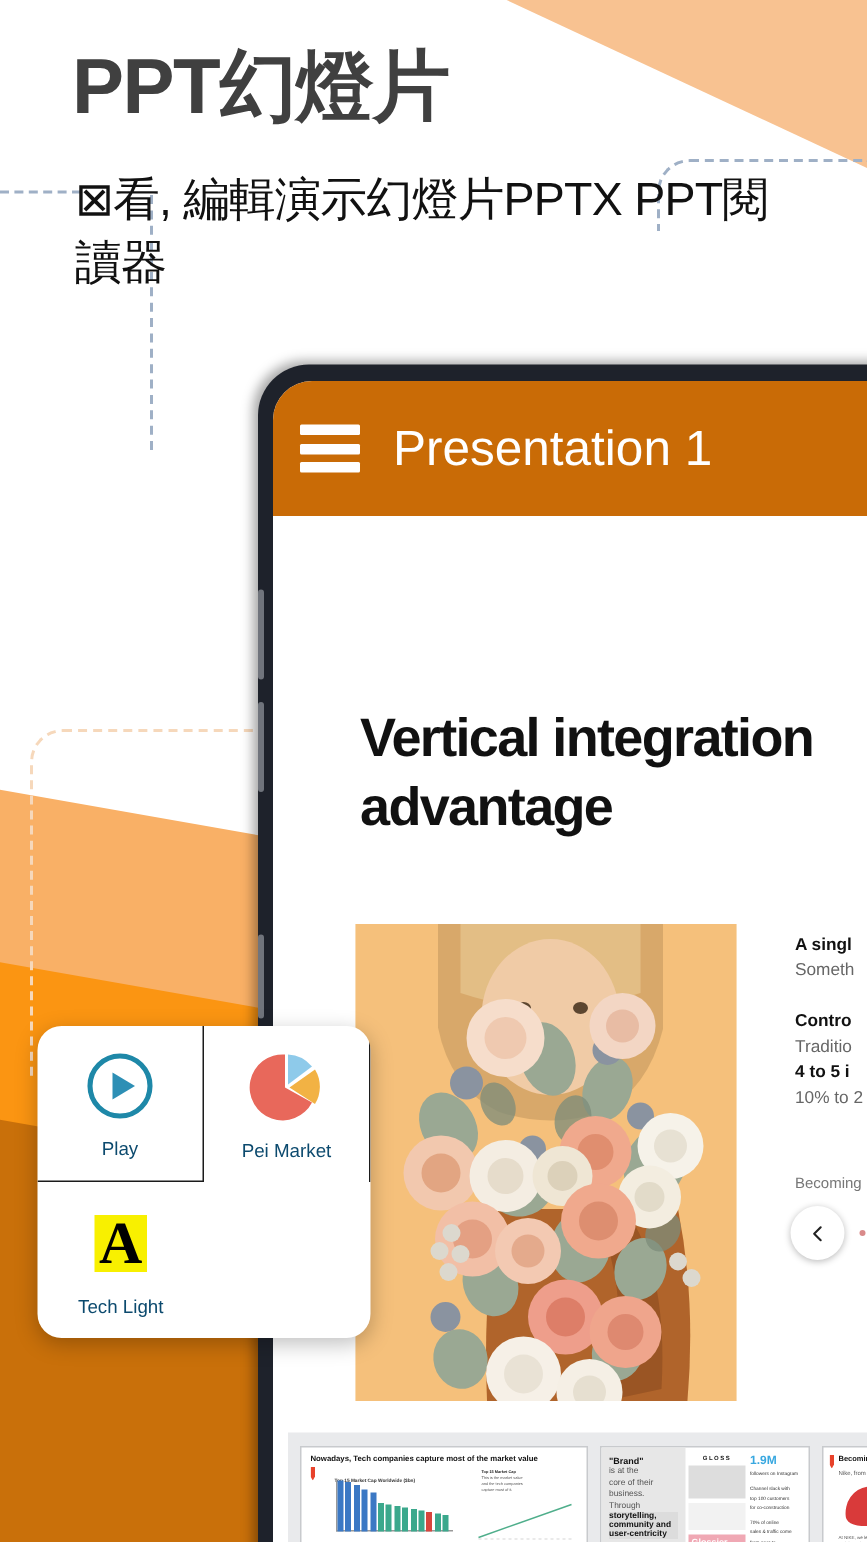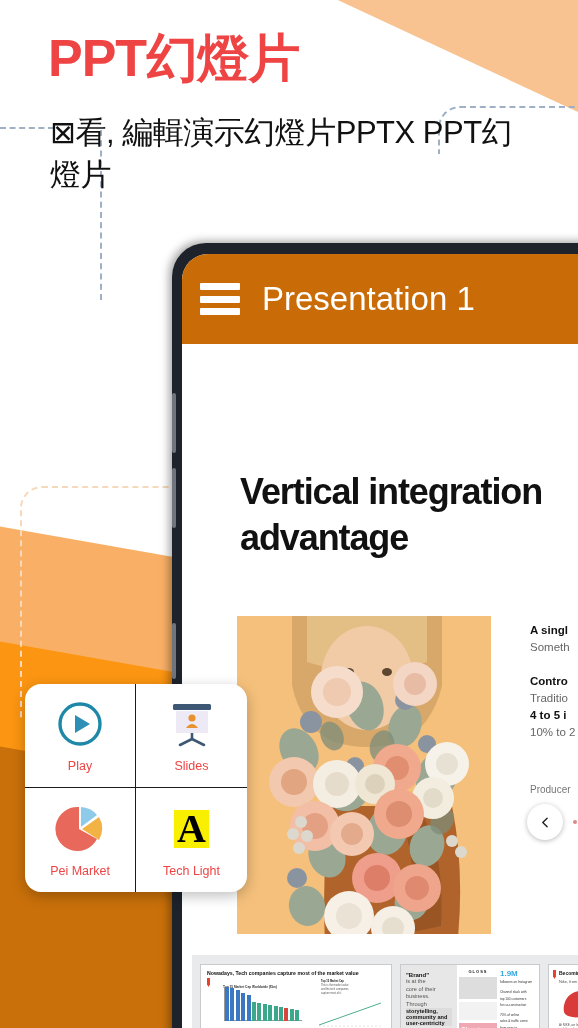--- a/index.html
+++ b/index.html
@@ -100,7 +100,7 @@
     top: 30px;
     font-size: 52px;
     font-weight: bold;
-    color: #ef4444;
+    color: #404040;
     letter-spacing: -1px;
     line-height: 1.08;
     white-space: nowrap;

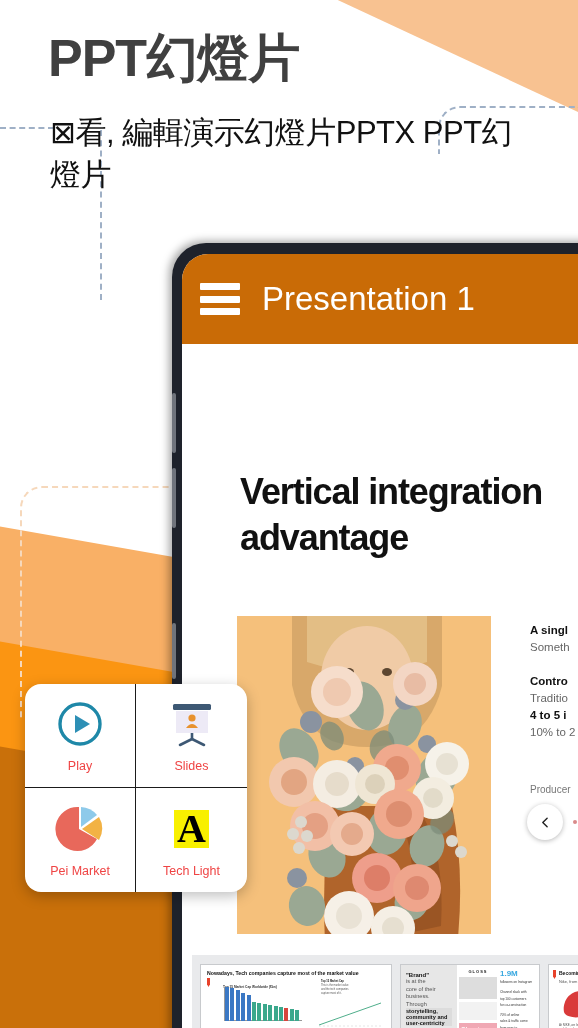--- a/index.html
+++ b/index.html
@@ -376,7 +376,7 @@
   <div class="dash-corner-w" style="left:20px; top:486px; width:190px; height:230px; border-right:0; border-bottom:0;"></div>
 
   <div class="headline">PPT幻燈片</div>
-  <div class="subhead">⊠看, 編輯演示幻燈片PPTX PPT幻燈片</div>
+  <div class="subhead">⊠看, 編輯演示幻燈片PPTX PPT閱讀器</div>
 
   <div id="phone">
     <div class="phone-btn" style="top:150px; height:60px;"></div>

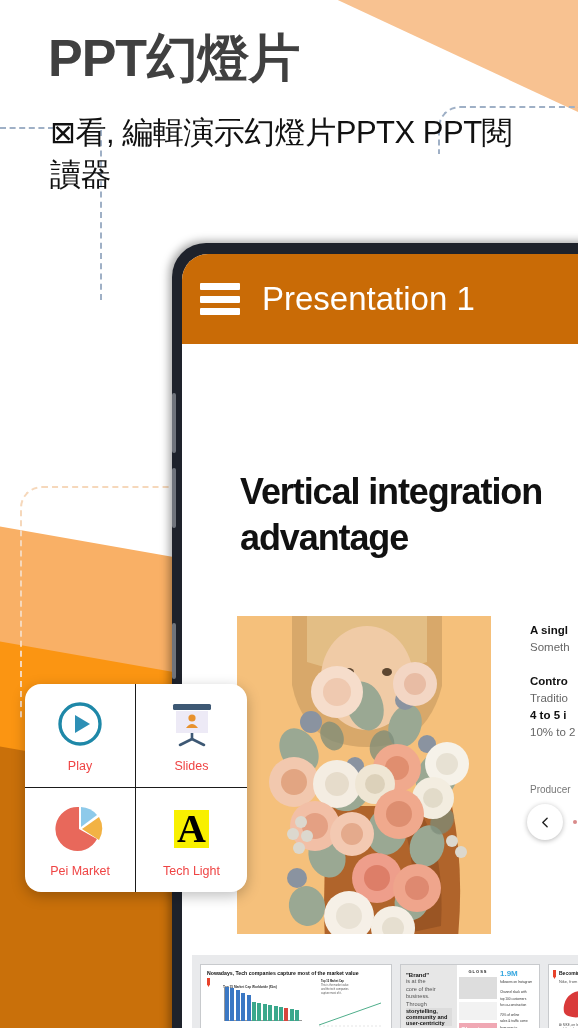--- a/index.html
+++ b/index.html
@@ -344,7 +344,7 @@
   .fc-cell.bb { border-bottom: 1px solid #1b1b1b; }
   .fc-label {
     font-size: 12.5px;
-    color: #ef4444;
+    color: #0c4a6e;
     margin-top: 9px;
   }
   .fc-icon { height: 52px; display:flex; align-items:center; justify-content:center;}

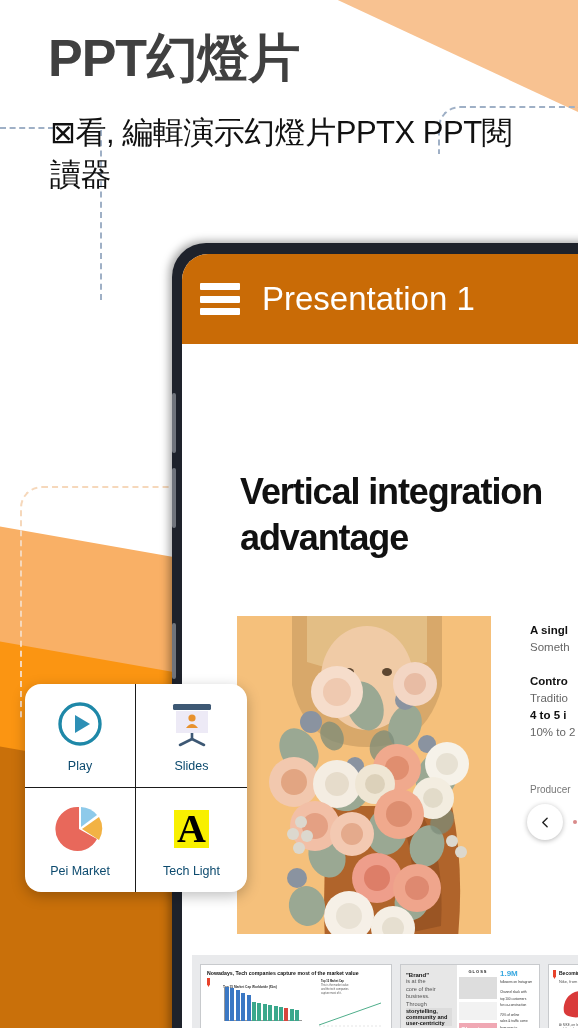--- a/index.html
+++ b/index.html
@@ -612,19 +612,6 @@
       <div class="fc-label">Play</div>
     </div>
 
-    <div class="fc-cell bb">
-      <div class="fc-icon">
-        <svg width="50" height="48" viewBox="0 0 50 48" aria-hidden="true">
-          <rect x="6" y="4" width="38" height="6" rx="1.5" fill="#3D5874"></rect>
-          <rect x="9" y="11" width="32" height="22" fill="#EDEAF6"></rect>
-          <circle cx="25" cy="18" r="3.6" fill="#E8922E"></circle>
-          <path d="M19 28 q6 -8 12 0 Z" fill="#E8922E"></path>
-          <path d="M25 33 L25 40" stroke="#3D5874" stroke-width="2.6"></path>
-          <path d="M13 45 L25 39 L37 45" stroke="#3D5874" stroke-width="2.6" fill="none" stroke-linecap="round"></path>
-        </svg>
-      </div>
-      <div class="fc-label">Slides</div>
-    </div>
 
     <div class="fc-cell br">
       <div class="fc-icon">

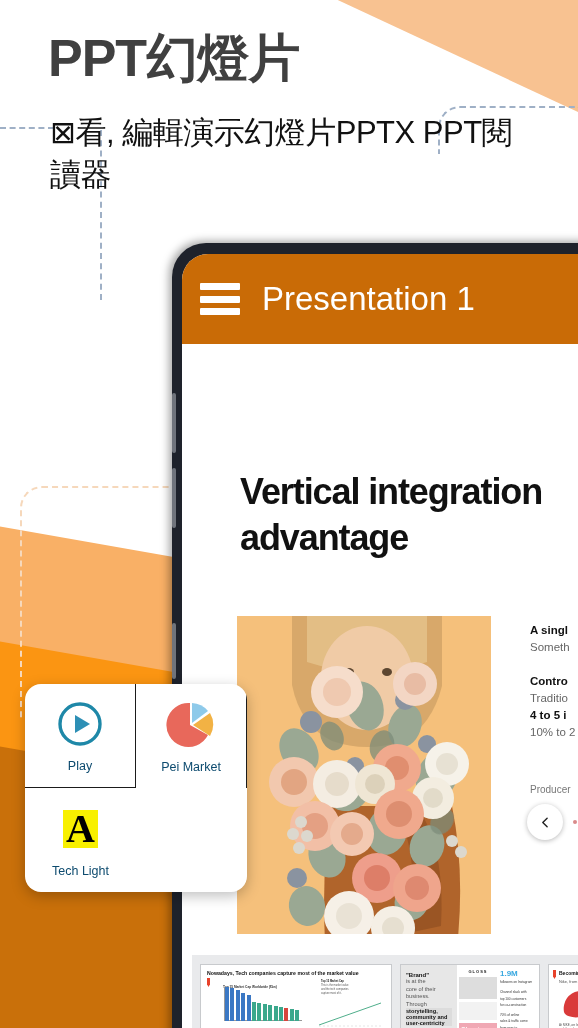--- a/index.html
+++ b/index.html
@@ -498,7 +498,7 @@
           </div>
         </div>
 
-        <div id="slide-credit">Producer</div>
+        <div id="slide-credit">Becoming</div>
 
         <div id="slide-nav">
           <div class="nav-circle">

